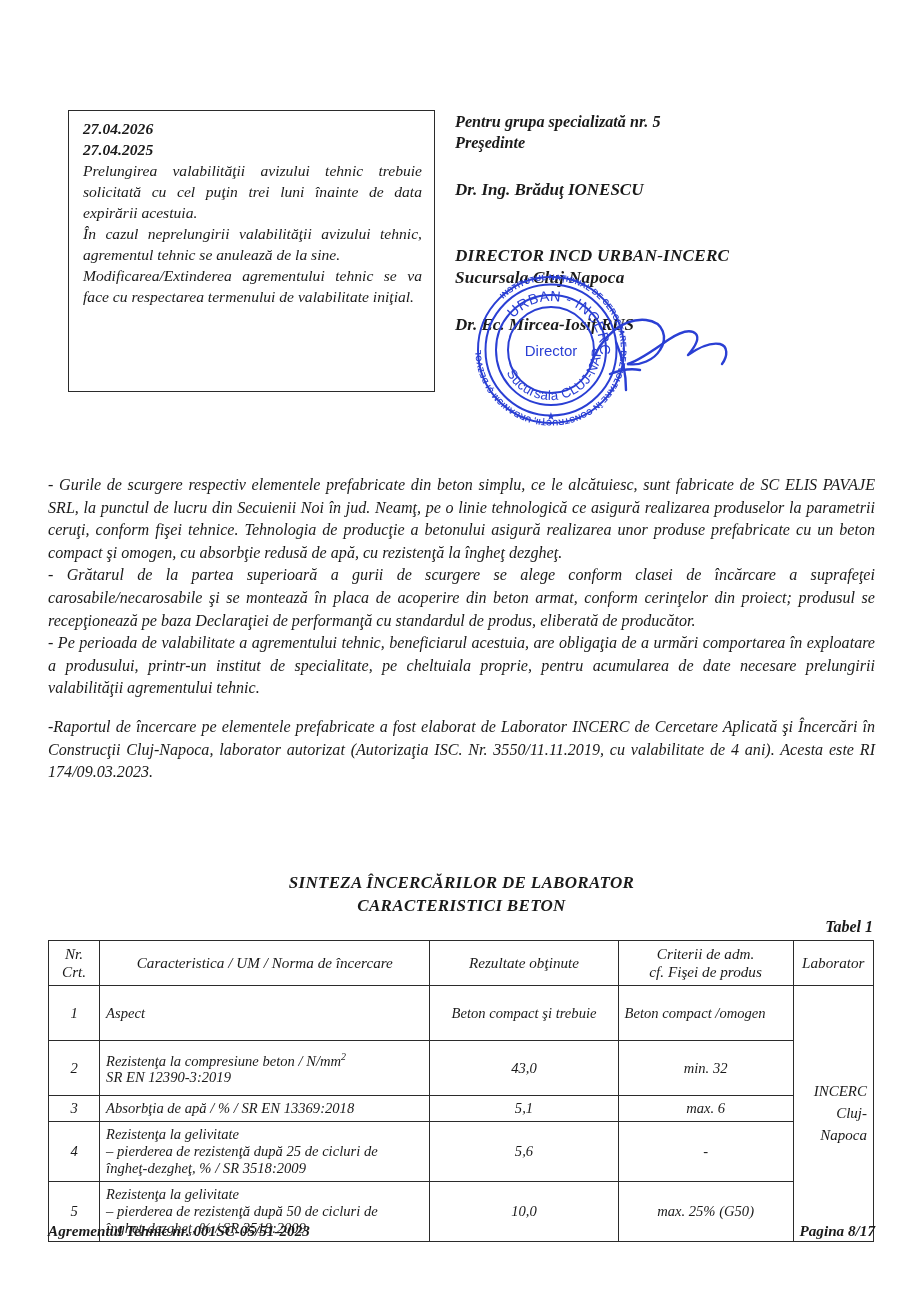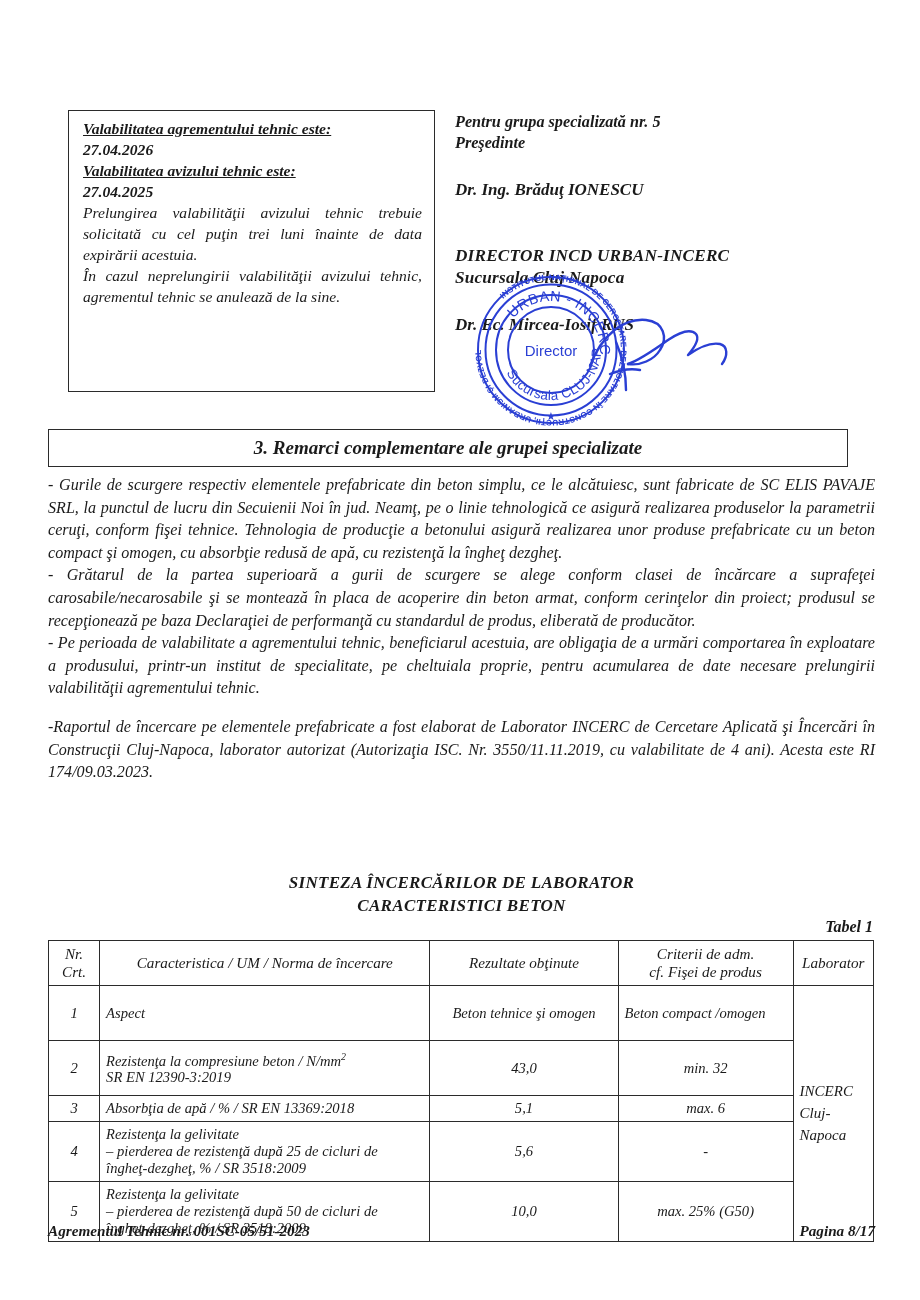--- a/index.html
+++ b/index.html
@@ -218,7 +218,6 @@
 <div class="page">
 
   <div class="validity-box">
-    <p class="validity-head">Valabilitatea agrementului tehnic este:</p>
     <p class="validity-date">27.04.2026</p>
     <p class="validity-head">Valabilitatea avizului tehnic este:</p>
     <p class="validity-date">27.04.2025</p>

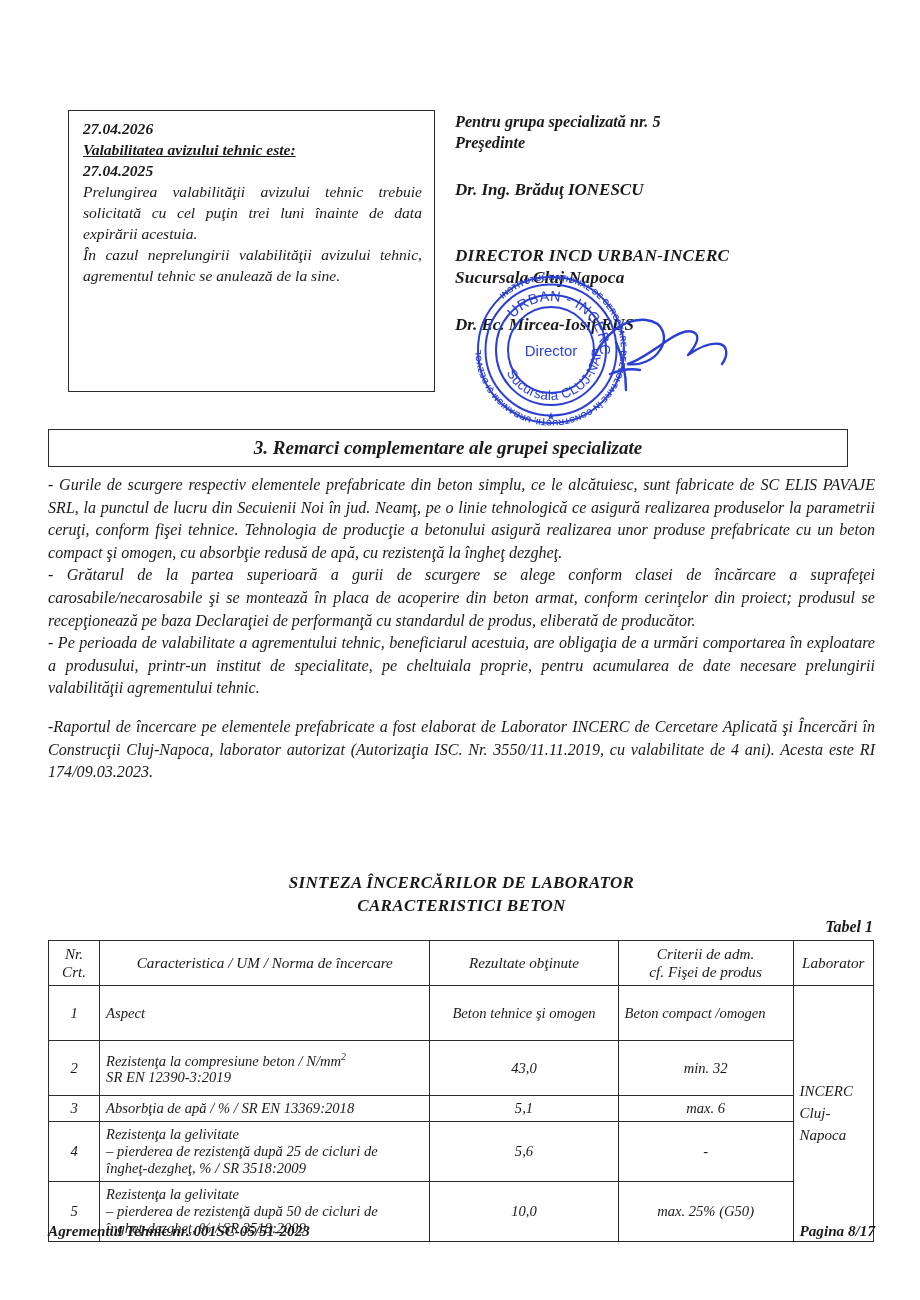--- a/index.html
+++ b/index.html
@@ -219,7 +219,6 @@
 
   <div class="validity-box">
     <p class="validity-date">27.04.2026</p>
-    <p class="validity-head">Valabilitatea avizului tehnic este:</p>
     <p class="validity-date">27.04.2025</p>
     <p>Prelungirea valabilităţii avizului tehnic trebuie solicitată cu cel puţin trei luni înainte de data expirării acestuia.</p>
     <p>În cazul neprelungirii valabilităţii avizului tehnic, agrementul tehnic se anulează de la sine.</p>

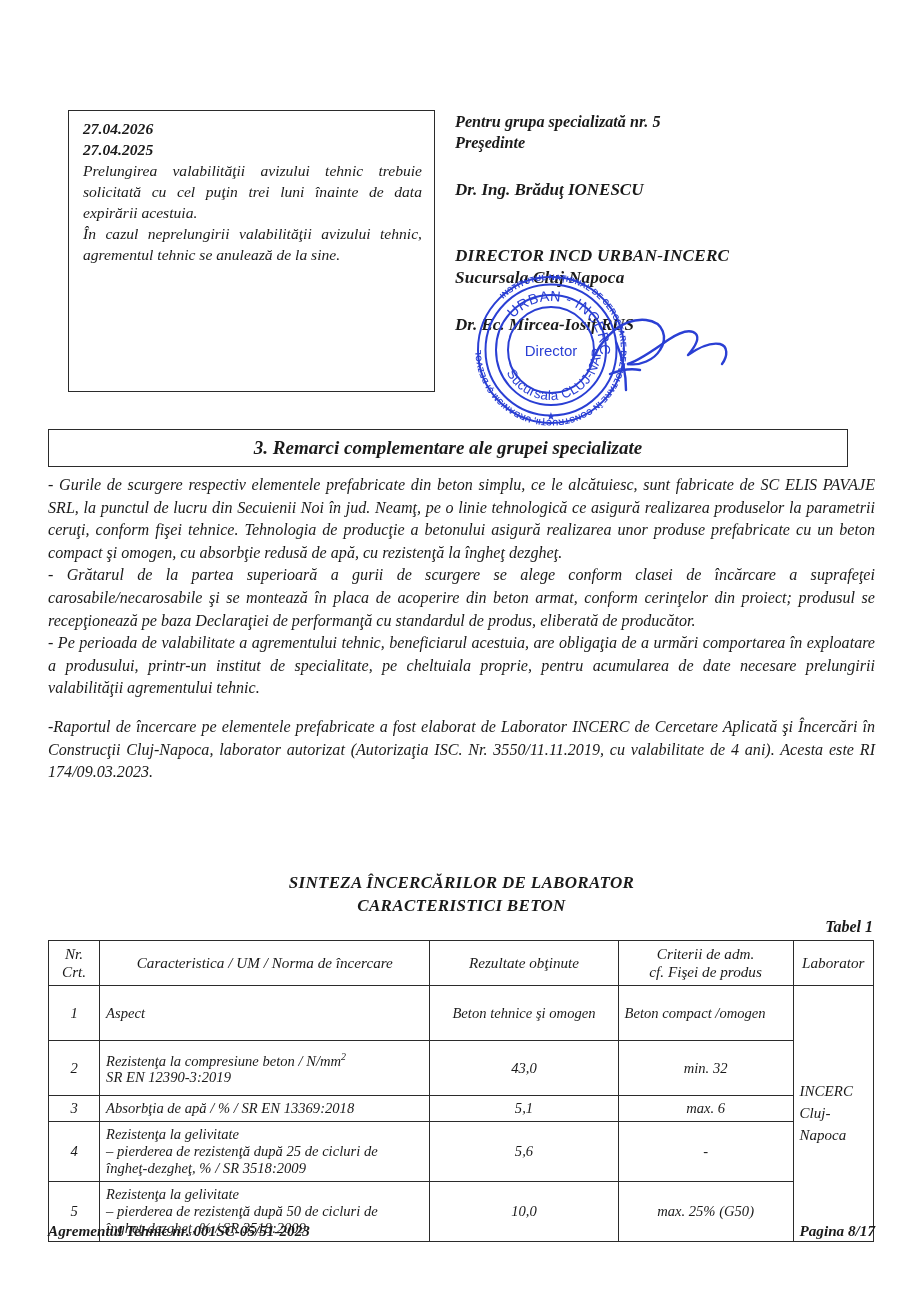--- a/index.html
+++ b/index.html
@@ -222,6 +222,7 @@
     <p class="validity-date">27.04.2025</p>
     <p>Prelungirea valabilităţii avizului tehnic trebuie solicitată cu cel puţin trei luni înainte de data expirării acestuia.</p>
     <p>În cazul neprelungirii valabilităţii avizului tehnic, agrementul tehnic se anulează de la sine.</p>
+    <p>Modificarea/Extinderea agrementului tehnic se va face cu respectarea termenului de valabilitate iniţial.</p>
   </div>
 
   <div class="sig-col">

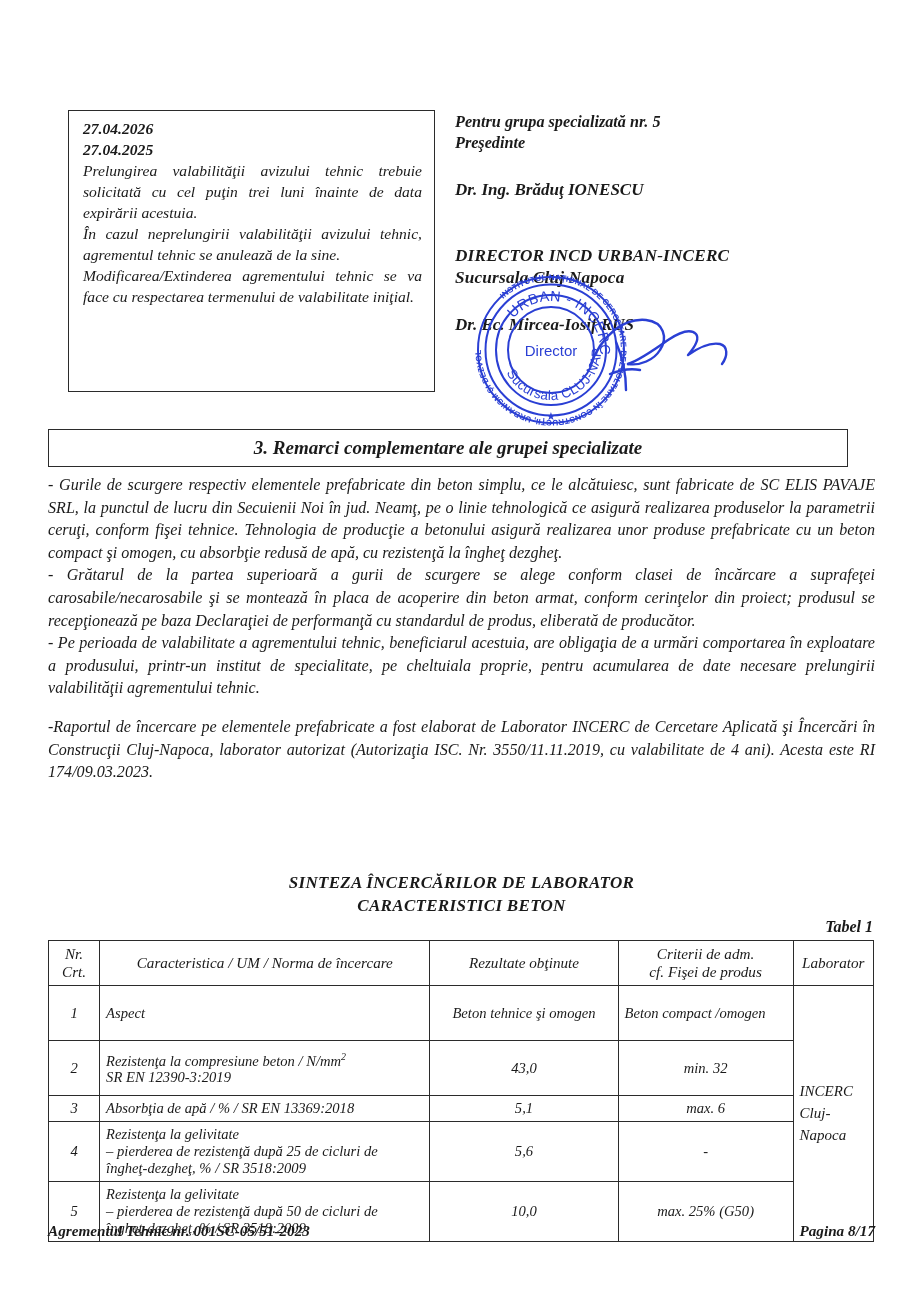--- a/index.html
+++ b/index.html
@@ -272,9 +272,6 @@
     </g>
   </svg>
 
-  <div class="section-bar">
-    <span>3. Remarci complementare ale grupei specializate</span>
-  </div>
 
   <div class="body-block">
     <p>- Gurile de scurgere respectiv elementele prefabricate din beton simplu, ce le alcătuiesc, sunt fabricate de SC ELIS PAVAJE SRL, la punctul de lucru din Secuienii Noi în jud. Neamţ, pe o linie tehnologică ce asigură realizarea produselor la parametrii ceruţi, conform fişei tehnice. Tehnologia de producţie a betonului asigură realizarea unor produse prefabricate cu un beton compact şi omogen, cu absorbţie redusă de apă, cu rezistenţă la îngheţ dezgheţ.</p>

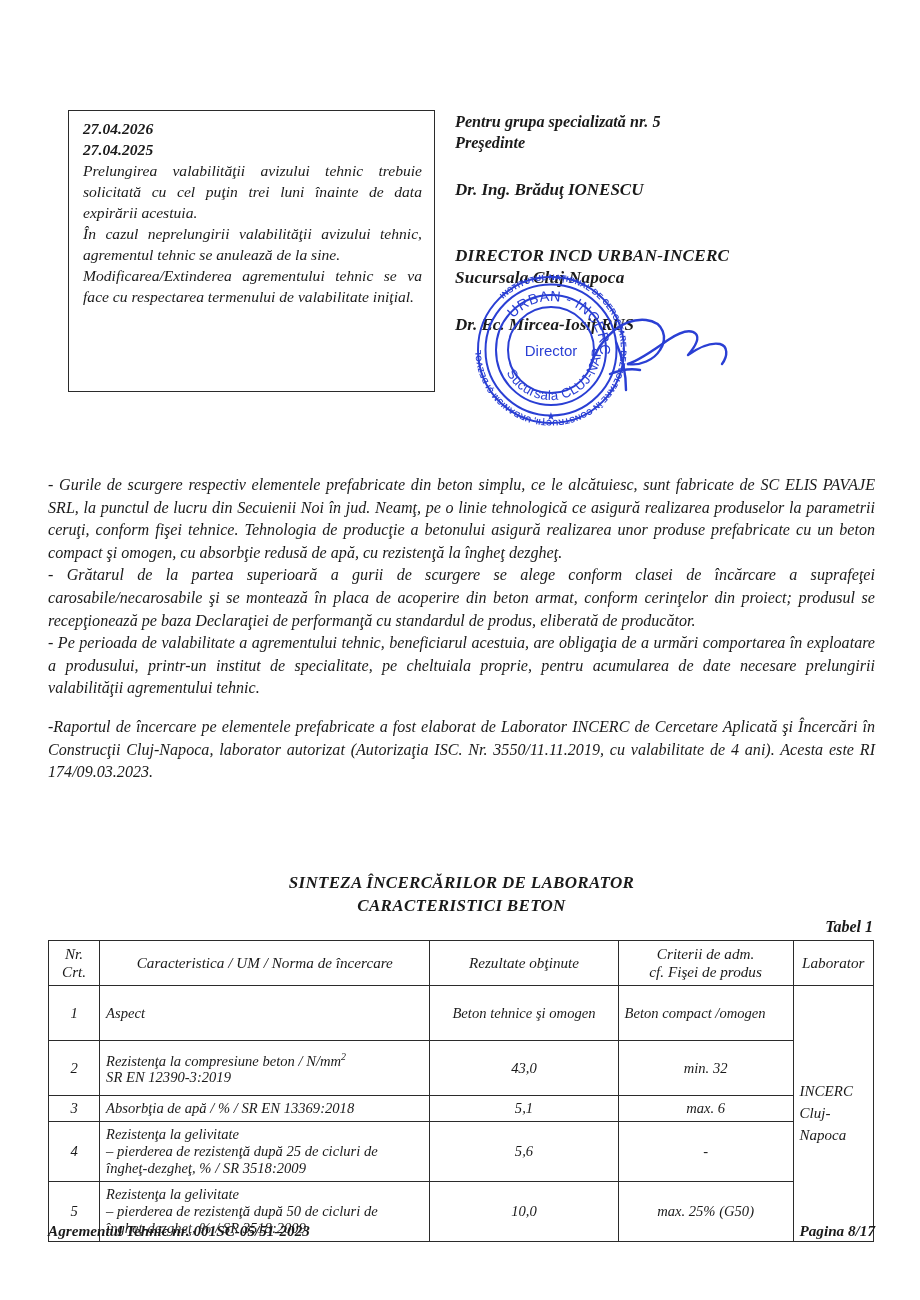--- a/index.html
+++ b/index.html
@@ -307,7 +307,7 @@
       <tr class="row-tall">
         <td class="c-nr">1</td>
         <td class="c-carac cell-left">Aspect</td>
-        <td class="c-rez">Beton tehnice şi omogen</td>
+        <td class="c-rez">Beton compact şi trebuie</td>
         <td class="c-crit cell-just">Beton compact /omogen</td>
         <td class="c-lab lab-cell" rowspan="5">
           <div>INCERC</div>

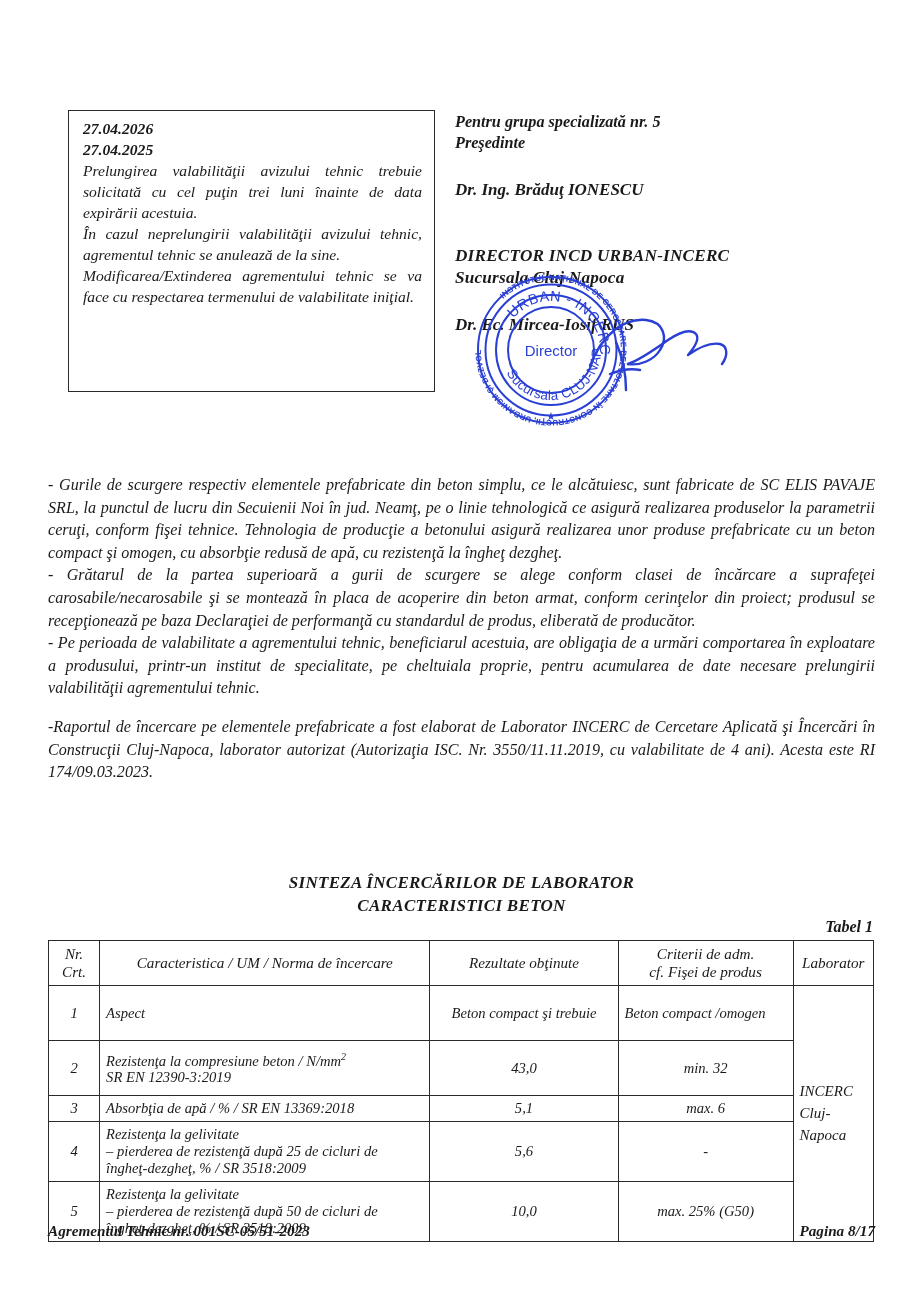--- a/index.html
+++ b/index.html
@@ -184,7 +184,7 @@
   .c-carac    { width: 348px; text-align: left; }
   .c-rez      { width: 191px; text-align: center; }
   .c-crit     { width: 177px; text-align: center; }
-  .c-lab      { width: 68px;  text-align: left; }
+  .c-lab      { width: 68px;  text-align: right; }
 
   table.lab-table thead td { text-align: center; font-size: 15.2px; }
   .hdr-two-line { line-height: 1.2; }

